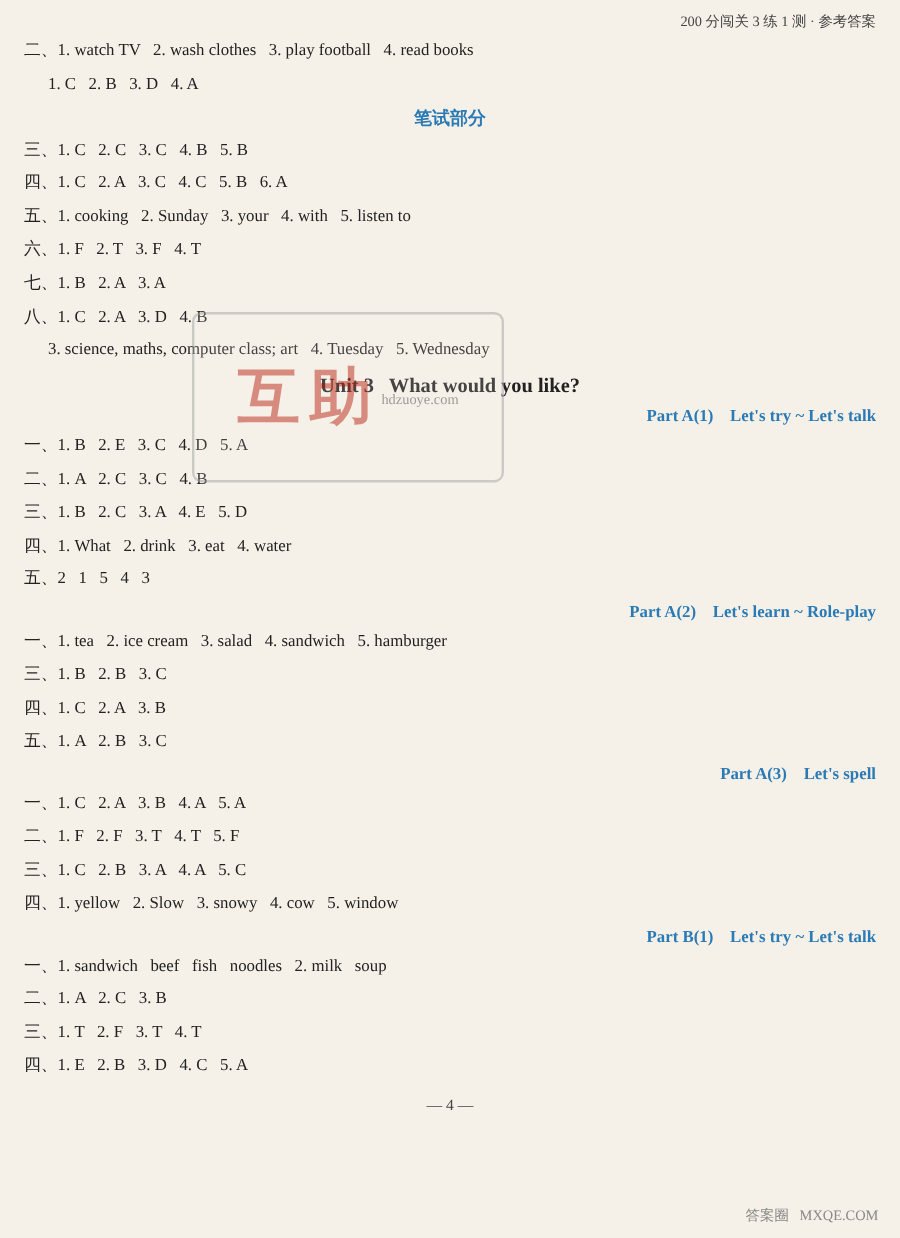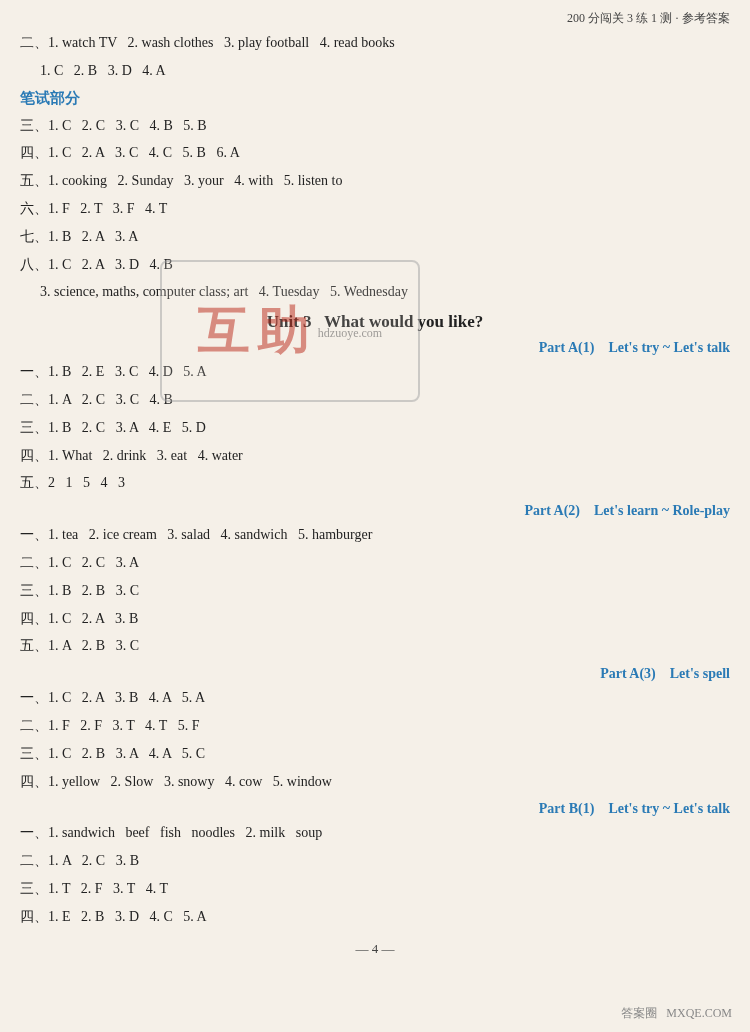--- a/index.html
+++ b/index.html
@@ -25,7 +25,7 @@
     }
     .blue-heading {
       color: #2a7ab5;
-      text-align: left;
+      text-align: center;
       font-size: 15px;
       font-weight: bold;
       margin: 6px 0;

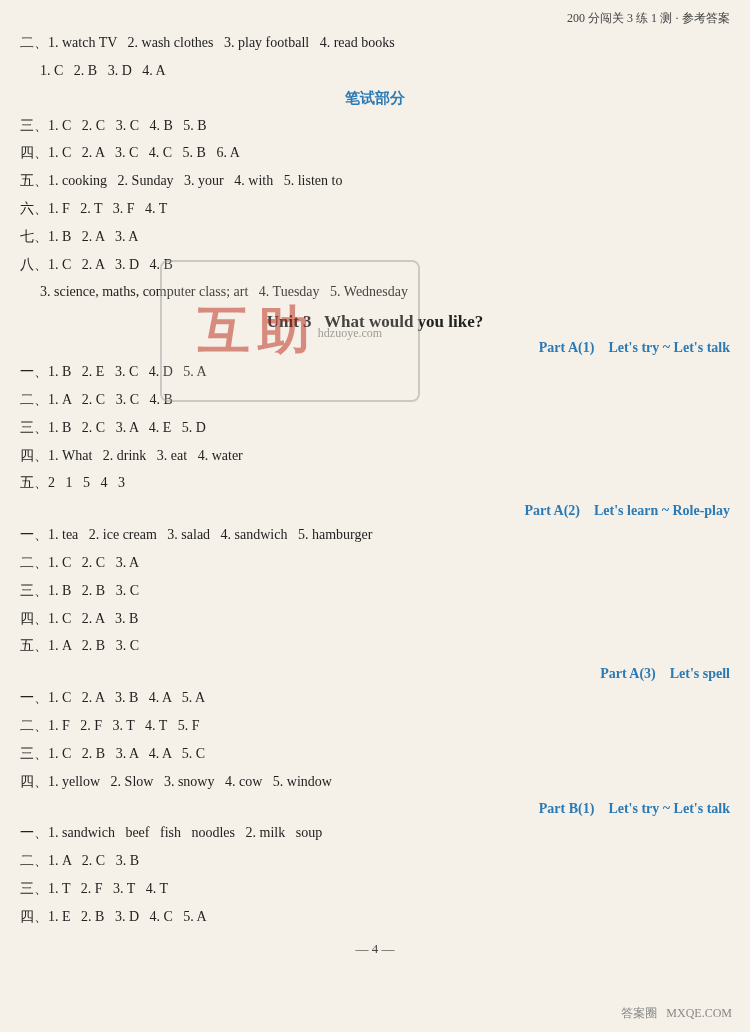--- a/index.html
+++ b/index.html
@@ -126,7 +126,6 @@
 
 <div>
   <div class="section-line">一、1. tea &nbsp; 2. ice cream &nbsp; 3. salad &nbsp; 4. sandwich &nbsp; 5. hamburger</div>
-  <div class="section-line">二、1. C &nbsp; 2. C &nbsp; 3. A</div>
   <div class="section-line">三、1. B &nbsp; 2. B &nbsp; 3. C</div>
   <div class="section-line">四、1. C &nbsp; 2. A &nbsp; 3. B</div>
   <div class="section-line">五、1. A &nbsp; 2. B &nbsp; 3. C</div>

